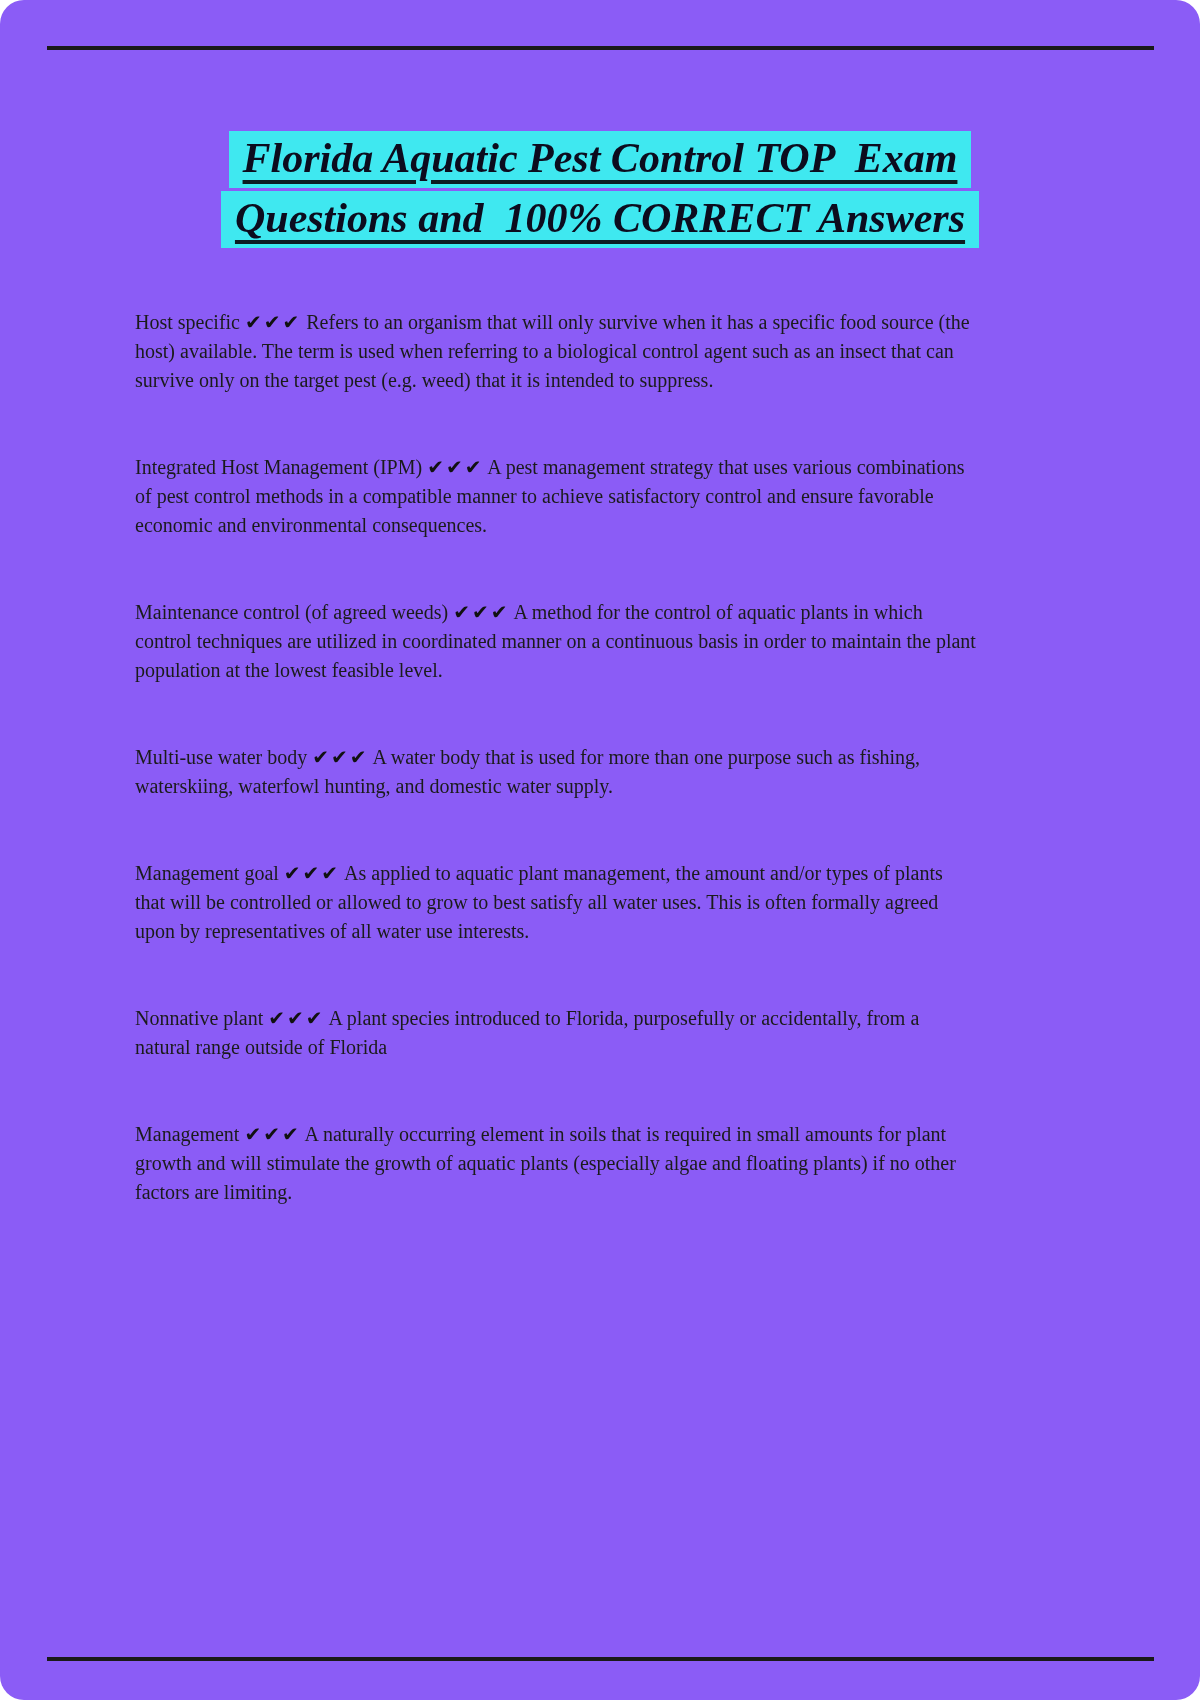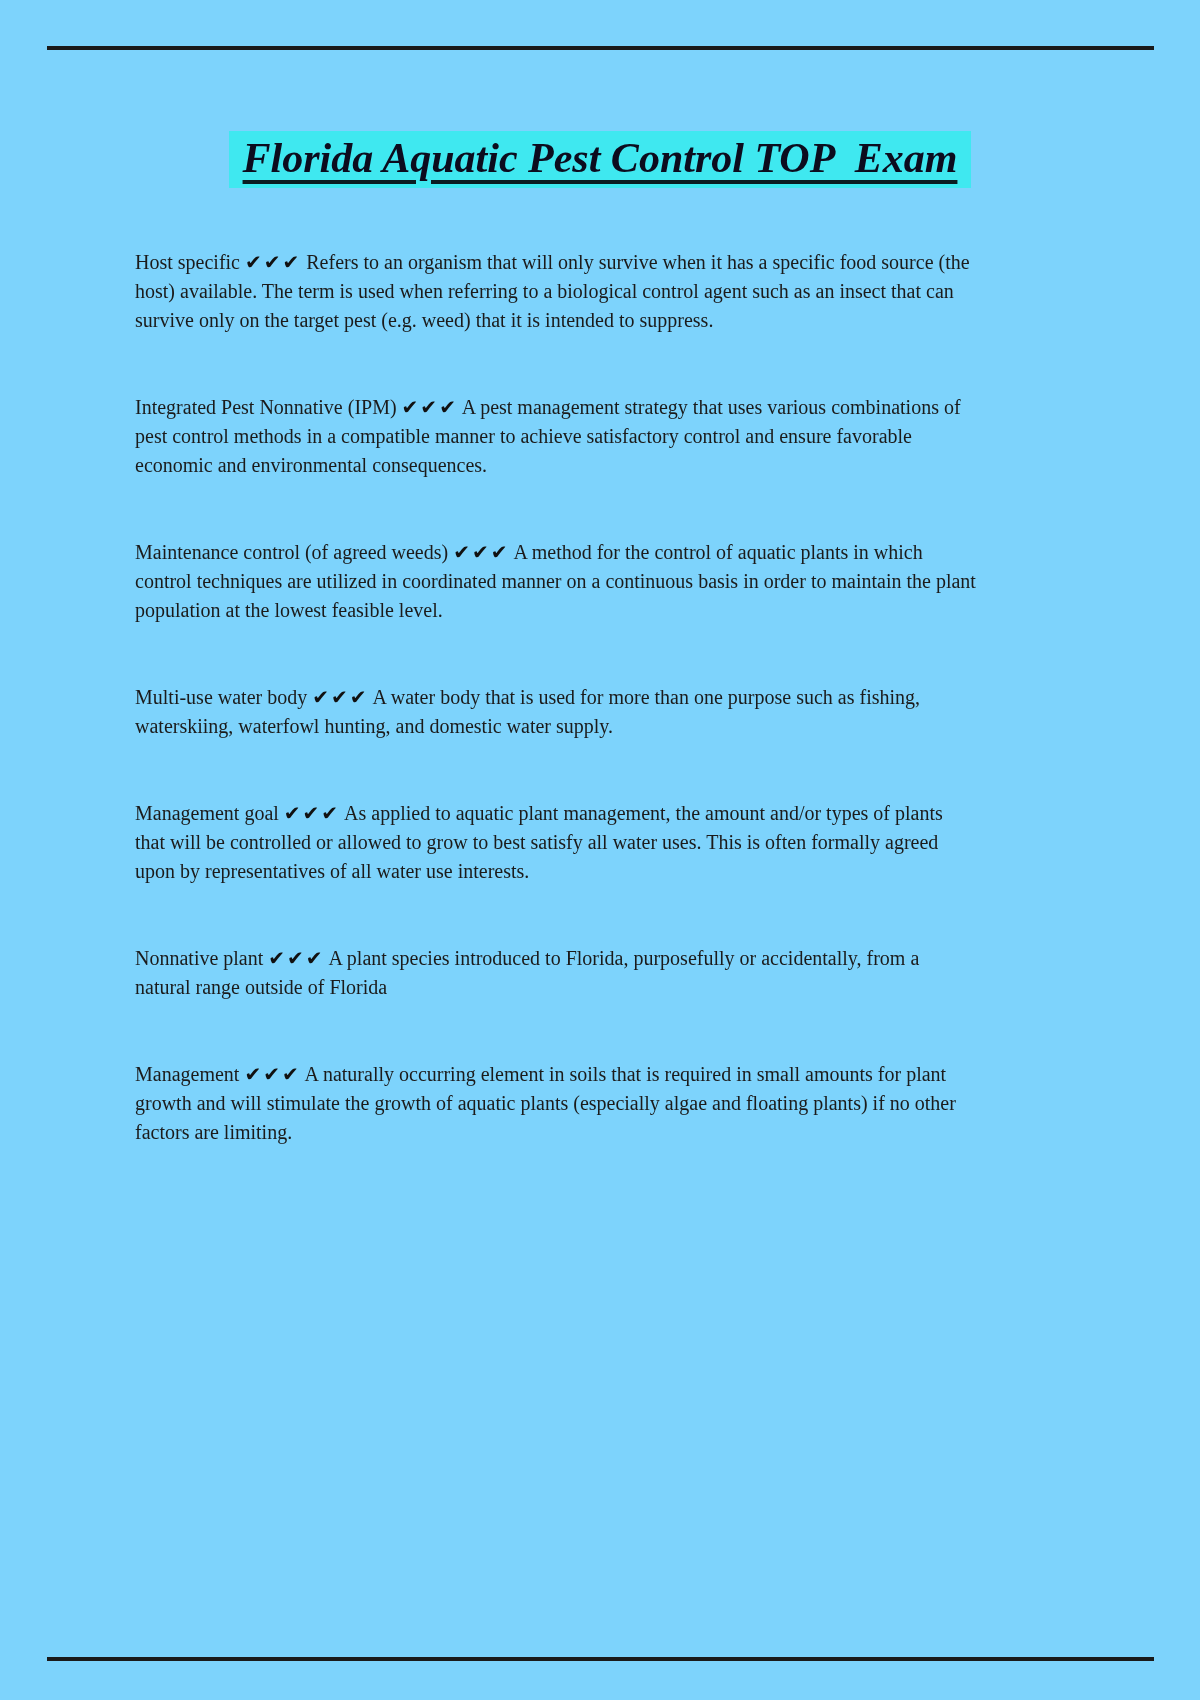--- a/index.html
+++ b/index.html
@@ -11,10 +11,11 @@
     position: relative;
     width: 1200px;
     height: 1700px;
-    background: #7dd3fc;
+    background: #8b5cf6;
     font-family: "Liberation Serif", serif;
     color: #1b1b1b;
     overflow: hidden;
+    border-radius: 24px;
   }
   .rule {
     position: absolute;

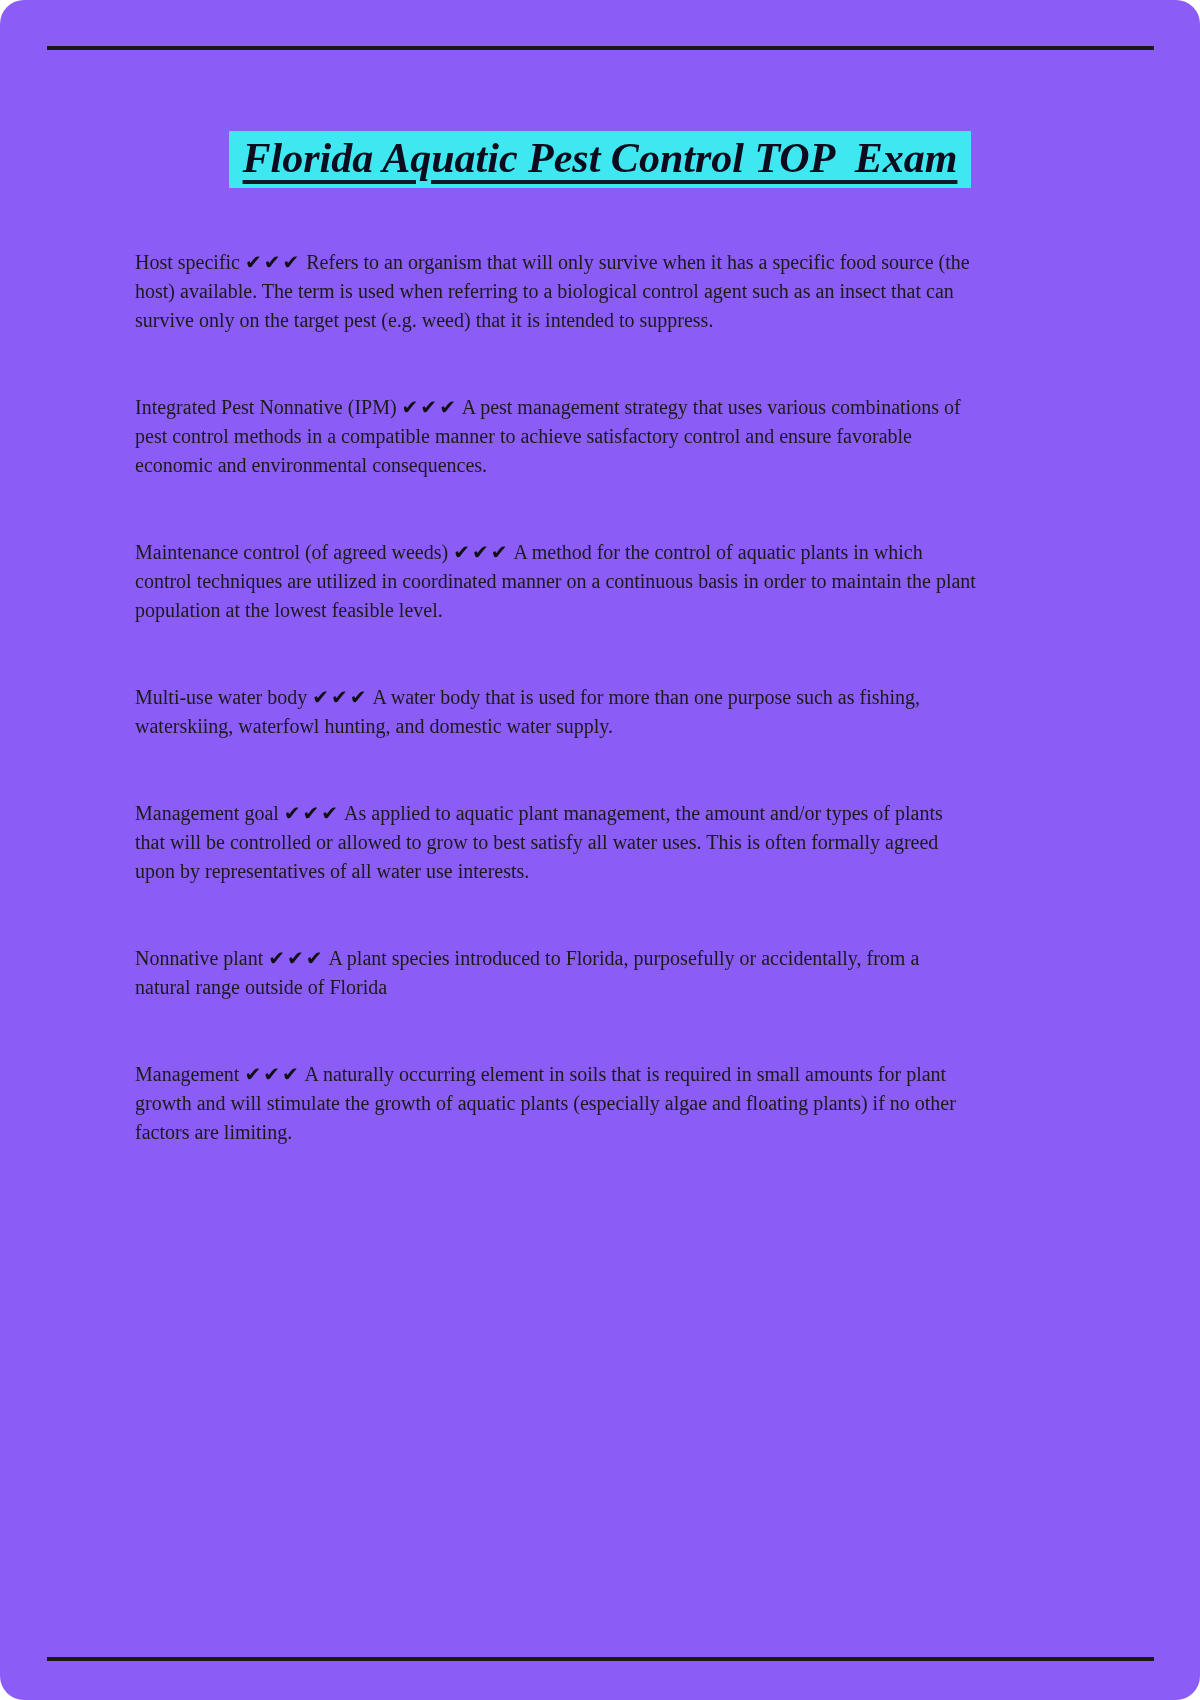--- a/index.html
+++ b/index.html
@@ -79,6 +79,7 @@
 
   <div class="title-block">
     <div class="title-row"><span class="title-line">Florida Aquatic Pest Control TOP  Exam</span></div>
+    <div class="title-row"><span class="title-line">Questions and  100% CORRECT Answers</span></div>
   </div>
 
   <div class="content">

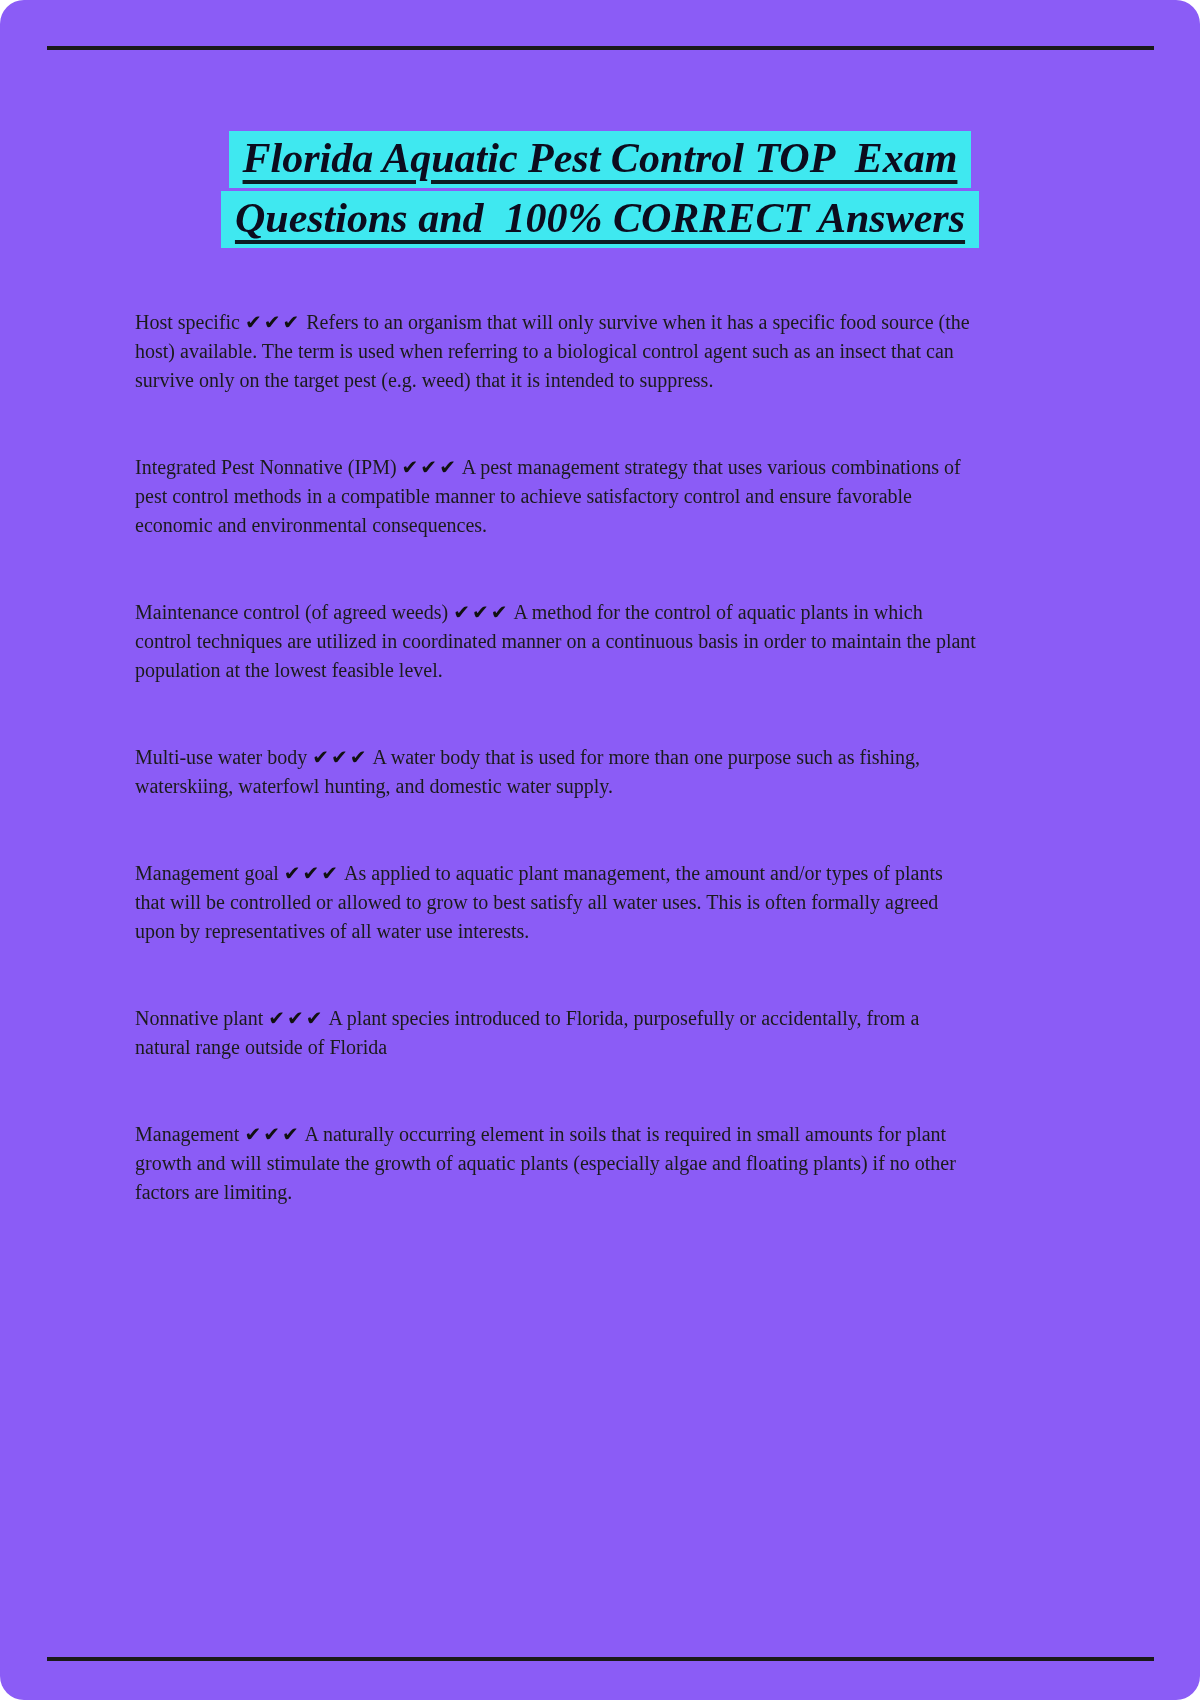--- a/index.html
+++ b/index.html
@@ -86,7 +86,7 @@
 
     <p class="qa"><span>Host specific</span> <span class="marks">✔✔✔</span> <span>Refers to an organism that will only survive when it has a specific food source (the host) available. The term is used when referring to a biological control agent such as an insect that can survive only on the target pest (e.g. weed) that it is intended to suppress.</span></p>
 
-    <p class="qa"><span>Integrated Pest Nonnative (IPM)</span> <span class="marks">✔✔✔</span> <span>A pest management strategy that uses various combinations of pest control methods in a compatible manner to achieve satisfactory control and ensure favorable economic and environmental consequences.</span></p>
+    <p class="qa"><span>Integrated Host Management (IPM)</span> <span class="marks">✔✔✔</span> <span>A pest management strategy that uses various combinations of pest control methods in a compatible manner to achieve satisfactory control and ensure favorable economic and environmental consequences.</span></p>
 
     <p class="qa"><span>Maintenance control (of agreed weeds)</span> <span class="marks">✔✔✔</span> <span>A method for the control of aquatic plants in which control techniques are utilized in coordinated manner on a continuous basis in order to maintain the plant population at the lowest feasible level.</span></p>
 

